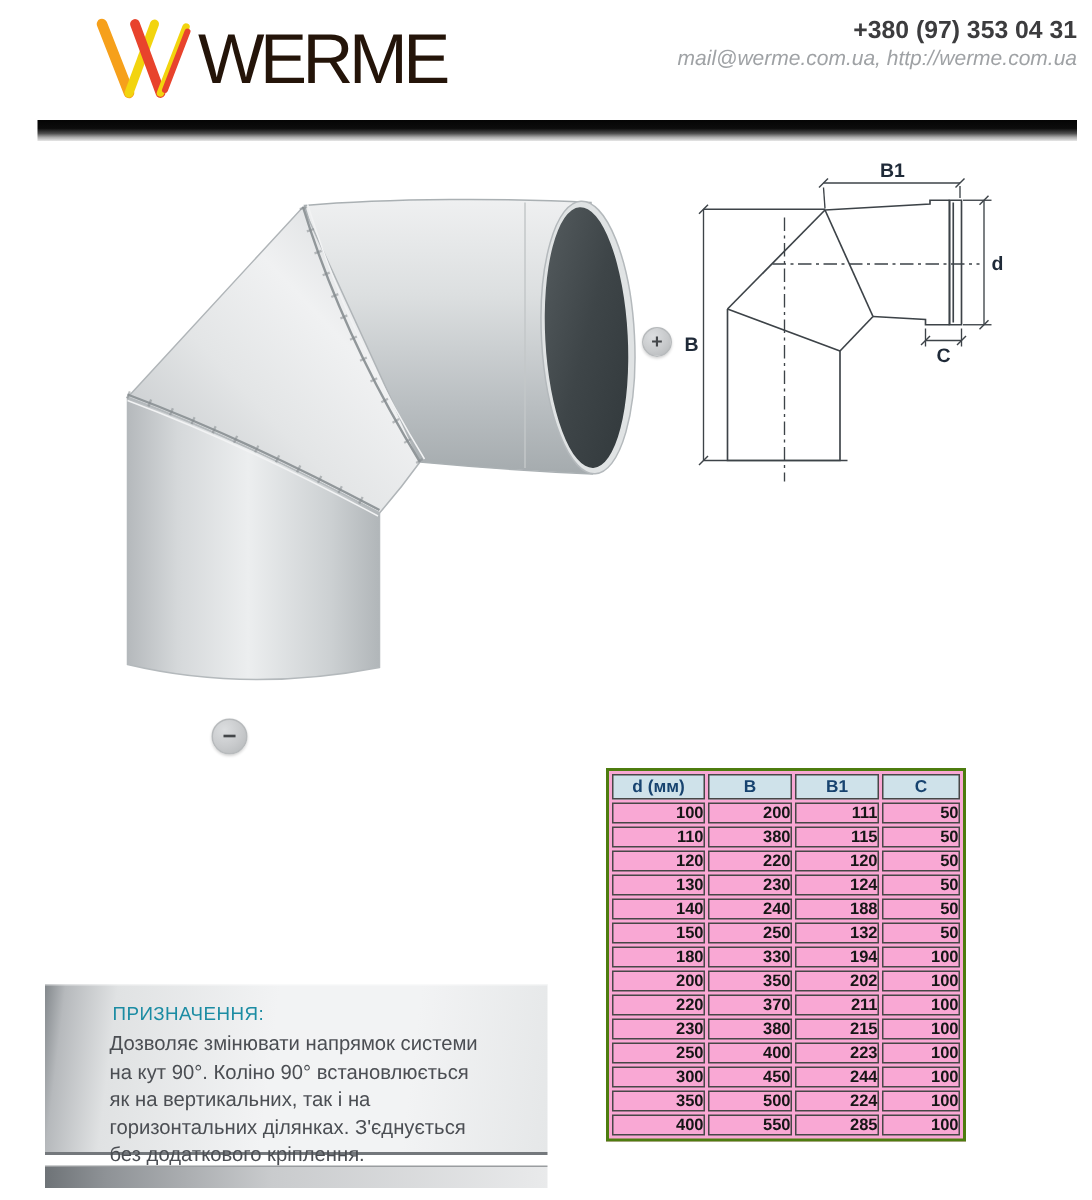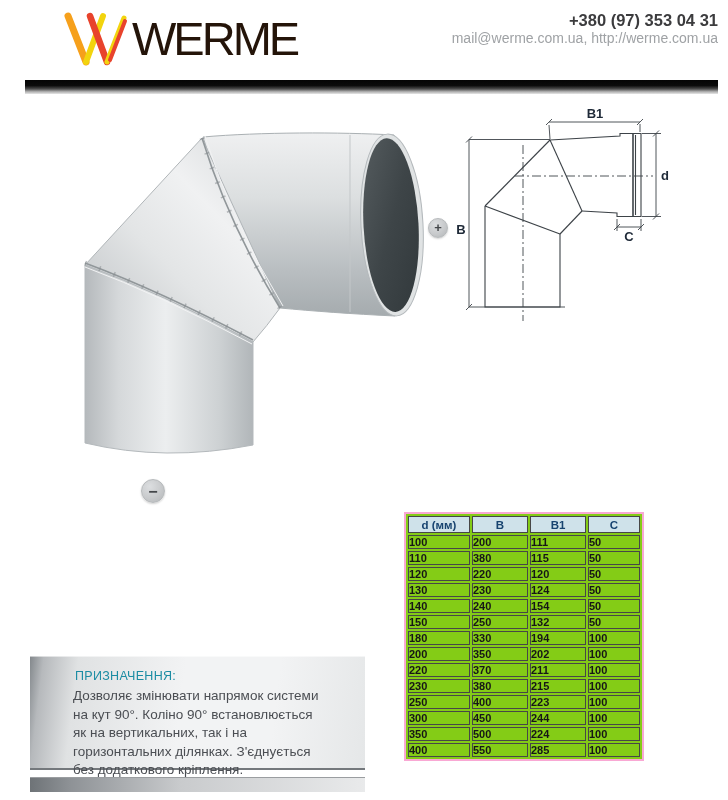--- a/index.html
+++ b/index.html
@@ -12,7 +12,7 @@
   .brand-title{font-size:47px;font-weight:400;letter-spacing:-3px;color:#241409;line-height:54px;}
   .contacts{position:absolute;top:11px;right:10px;text-align:right;margin-left:42px;}
   .phone{font-size:16.5px;font-weight:bold;color:#3c3c3e;line-height:18px;letter-spacing:0px;}
-  .contacts-line{font-size:14px;color:#9fa2a5;line-height:17px;margin-top:1px;}
+  .contacts-line{font-size:14px;color:#9fa2a5;line-height:17px;margin-top:1px;font-style:italic;}
   .header-rule{position:absolute;left:25px;top:80px;width:693px;height:14px;
        background:linear-gradient(180deg,#050505 0%,#0c0c0c 40%,#4e4e4e 64%,#a9a9a9 82%,#e7e7e7 100%);}
 

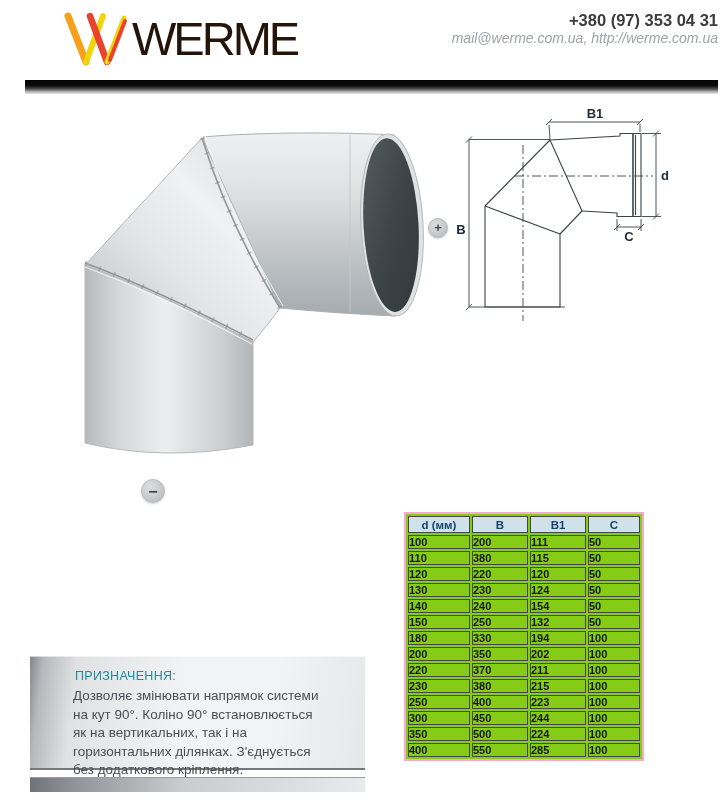--- a/index.html
+++ b/index.html
@@ -33,7 +33,7 @@
 
   
   .dims{position:absolute;left:404px;top:512px;}
-  table.dims-table{border-collapse:separate;border-spacing:2px;border:2px solid #f9a8d4;background:#84cc16;}
+  table.dims-table{border-collapse:separate;border-spacing:2px;border:2px solid #4d7c0f;background:#f9a8d4;}
   table.dims-table th{background:#cfe2ea;color:#17436f;font-size:11.5px;font-weight:bold;
        border:1px solid #474747;height:15px;padding:0 2px;text-align:center;}
   table.dims-table td{font-size:11px;font-weight:bold;color:#161616;border:1px solid #474747;

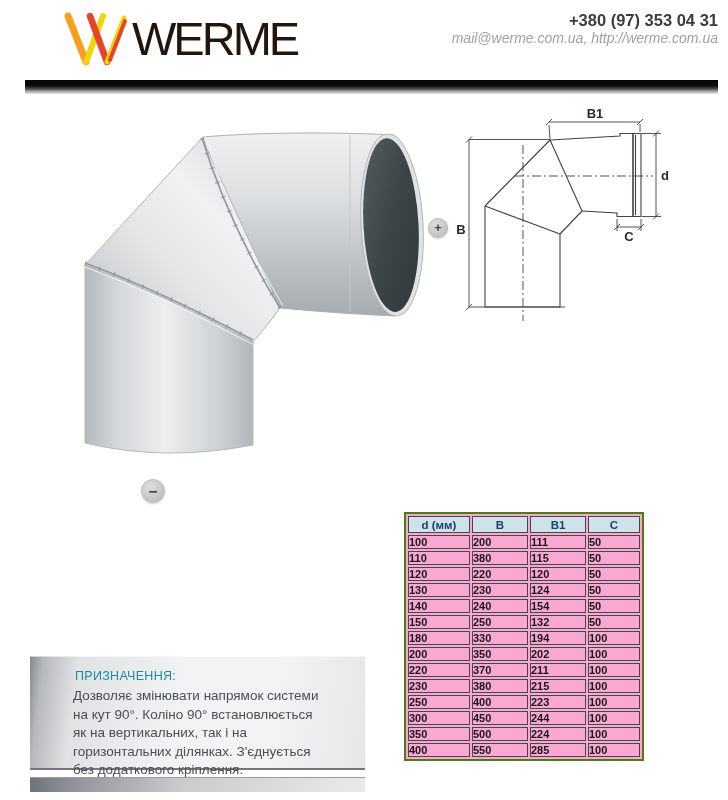--- a/index.html
+++ b/index.html
@@ -37,7 +37,7 @@
   table.dims-table th{background:#cfe2ea;color:#17436f;font-size:11.5px;font-weight:bold;
        border:1px solid #474747;height:15px;padding:0 2px;text-align:center;}
   table.dims-table td{font-size:11px;font-weight:bold;color:#161616;border:1px solid #474747;
-       text-align:left;height:12px;line-height:12px;padding:0;}
+       text-align:right;height:12px;line-height:12px;padding:0;}
 
   
   .panel{position:absolute;left:30px;top:656px;width:335px;height:112px;

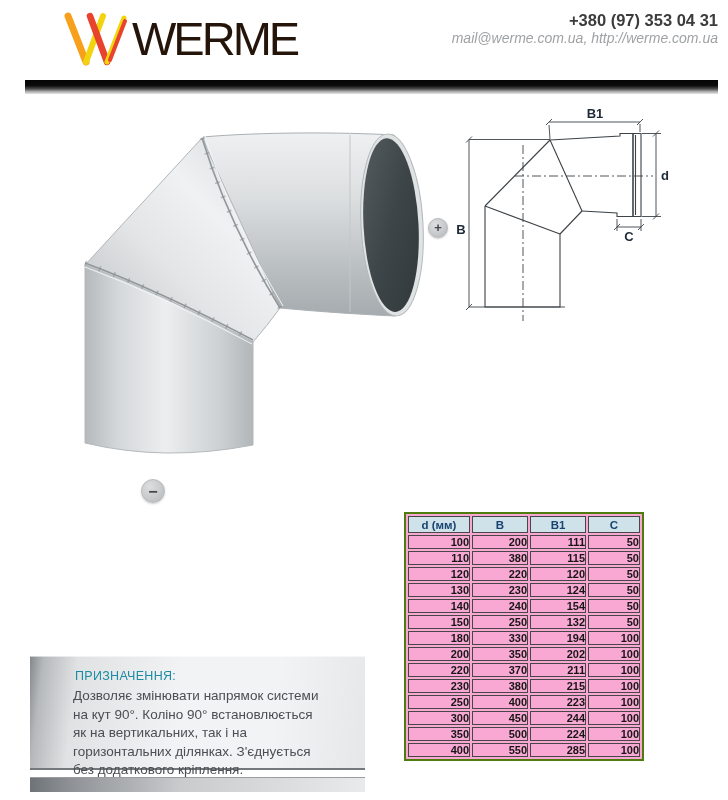--- a/index.html
+++ b/index.html
@@ -225,7 +225,7 @@
           <tr>
             <td>140</td>
             <td>240</td>
-            <td>154</td>
+            <td>188</td>
             <td>50</td>
           </tr>
           <tr>

